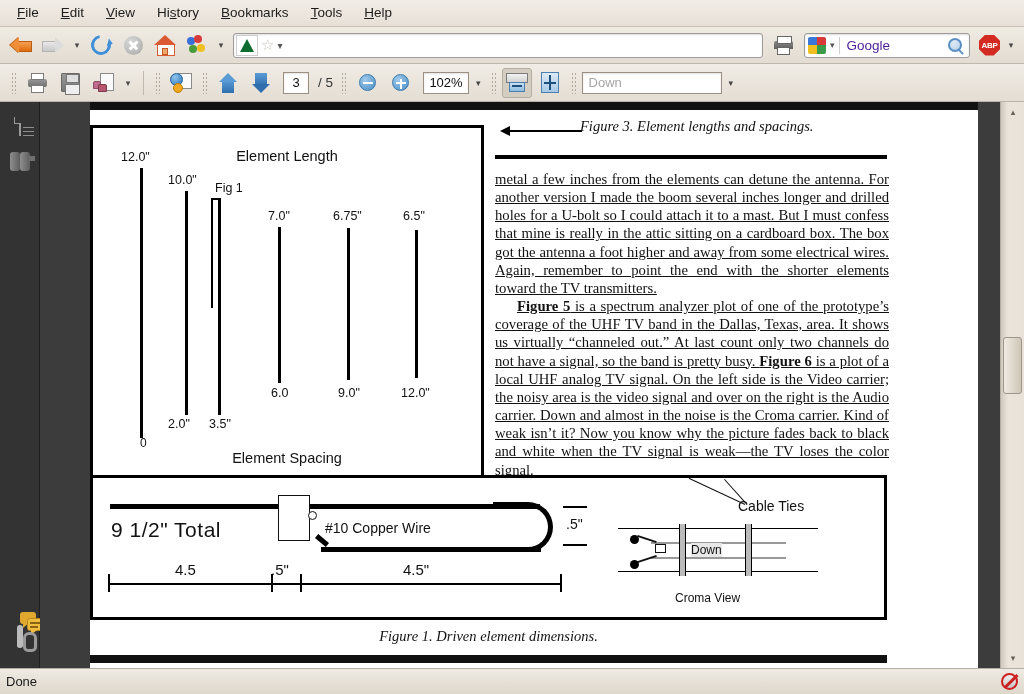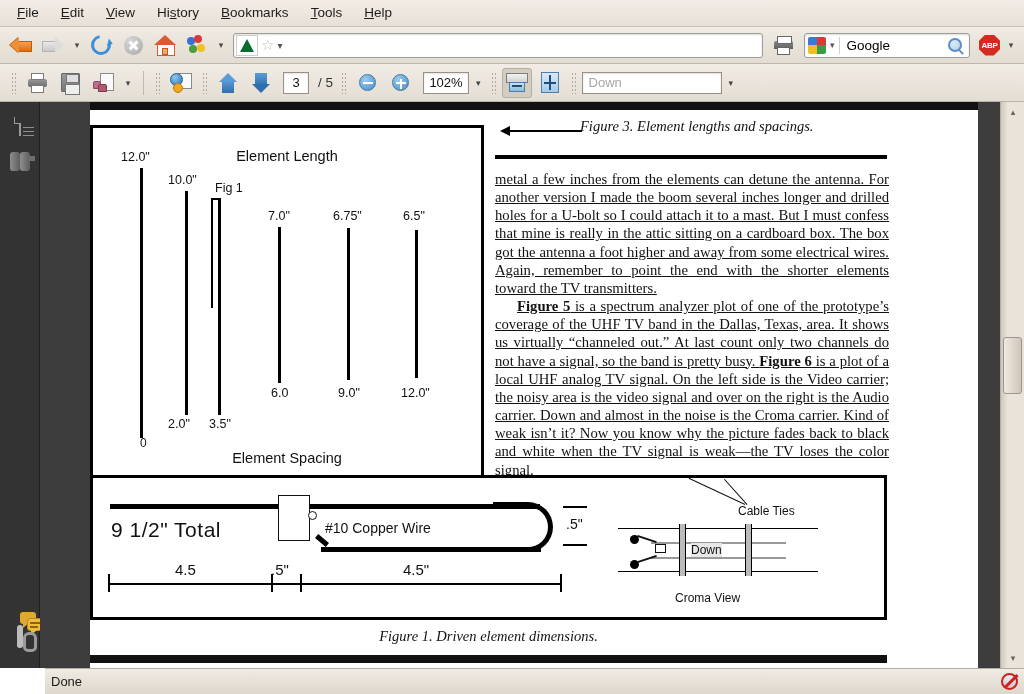--- a/index.html
+++ b/index.html
@@ -114,7 +114,7 @@
   .g-q4{position:absolute;left:9px;top:8.5px;width:9px;height:8.5px;background:#3a9c4a;}
   .s-caret { color:#555;font-size:9px; padding:0 4px; }
   .s-sep { width:1px; height:17px; background:#cfcfcf; }
-  .s-ph { flex:1 1 auto; font-size:13.5px; color:#000000; padding-left:7px; }
+  .s-ph { flex:1 1 auto; font-size:13.5px; color:#4c1d95; padding-left:7px; }
   .mag-ic { width:14px;height:14px; border:2px solid #5a8fc4; border-radius:50%; margin-right:7px; position:relative;
     background: radial-gradient(circle at 35% 30%, #dce9f5, #b7d0e8); }
   .mag-ic::after{content:"";position:absolute;right:-4px;bottom:-3px;width:6px;height:2px;background:#5a8fc4;transform:rotate(45deg);}

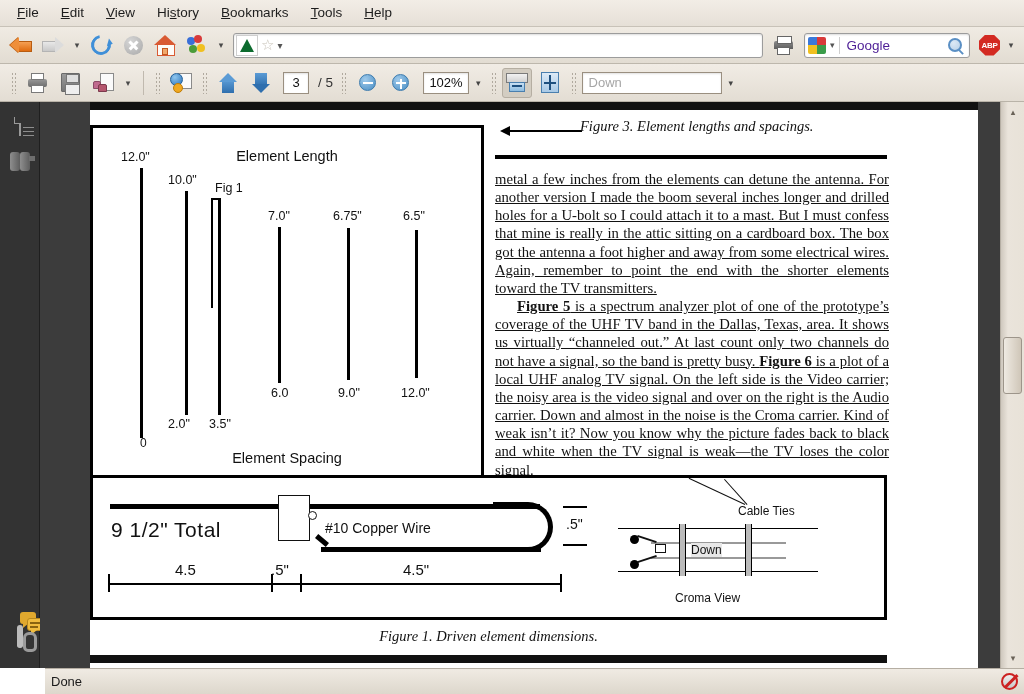--- a/index.html
+++ b/index.html
@@ -539,7 +539,7 @@
             <span class="f4" style="left:178px; top:83px; font-size:15px;">.5"</span>
             <span class="f4" style="left:310px; top:83px; font-size:15px;">4.5"</span>
 
-            <span class="f4" style="left:645px; top:26px; font-size:12px;">Cable Ties</span>
+            <span class="f4" style="left:645px; top:20px; font-size:14px;">Cable Ties</span>
             <span style="position:absolute; left:590px; top:26px; width:62px; height:1.3px; background:#111; transform:rotate(25deg); transform-origin:right center;"></span>
             <span style="position:absolute; left:620px; top:26px; width:34px; height:1.3px; background:#111; transform:rotate(48deg); transform-origin:right center;"></span>
 

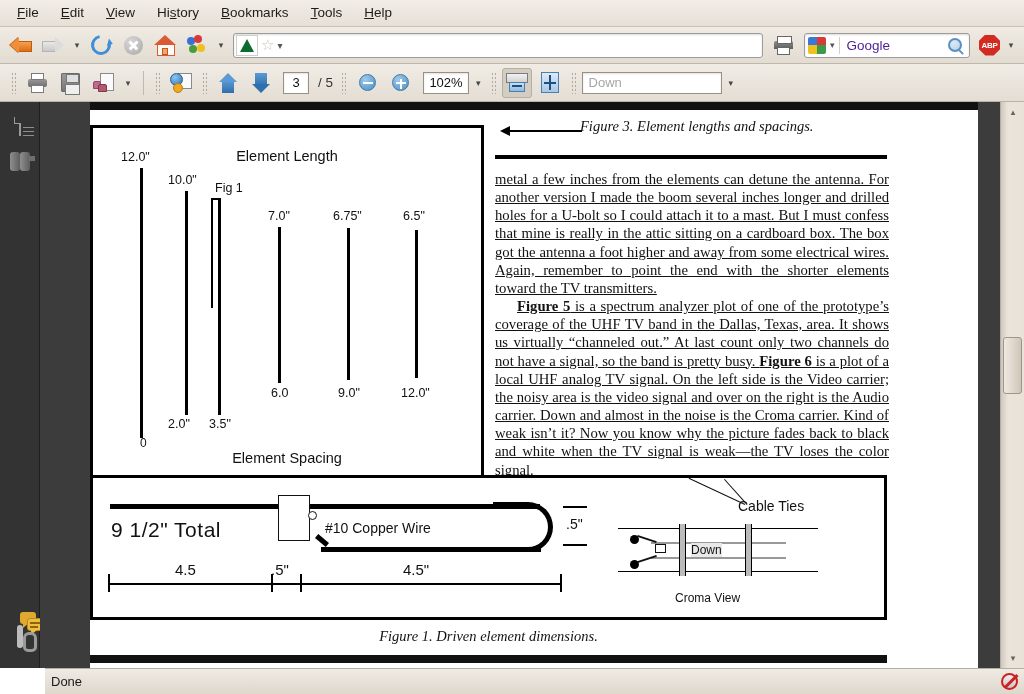--- a/index.html
+++ b/index.html
@@ -286,7 +286,7 @@
     background: linear-gradient(to bottom,#f0ebe3,#ddd7cc);
     border-top:1px solid #b5aea3;
     display:flex; align-items:center; padding:0 6px;
-    font-size:13px; color:#1a1a1a;margin-left:45px;
+    font-size:13px; color:#1a1a1a;
   }
   .sbar-spacer{flex:1 1 auto;}
   .noscript { width:17px;height:17px;border-radius:50%;border:2.5px solid #cc2222;position:relative;

